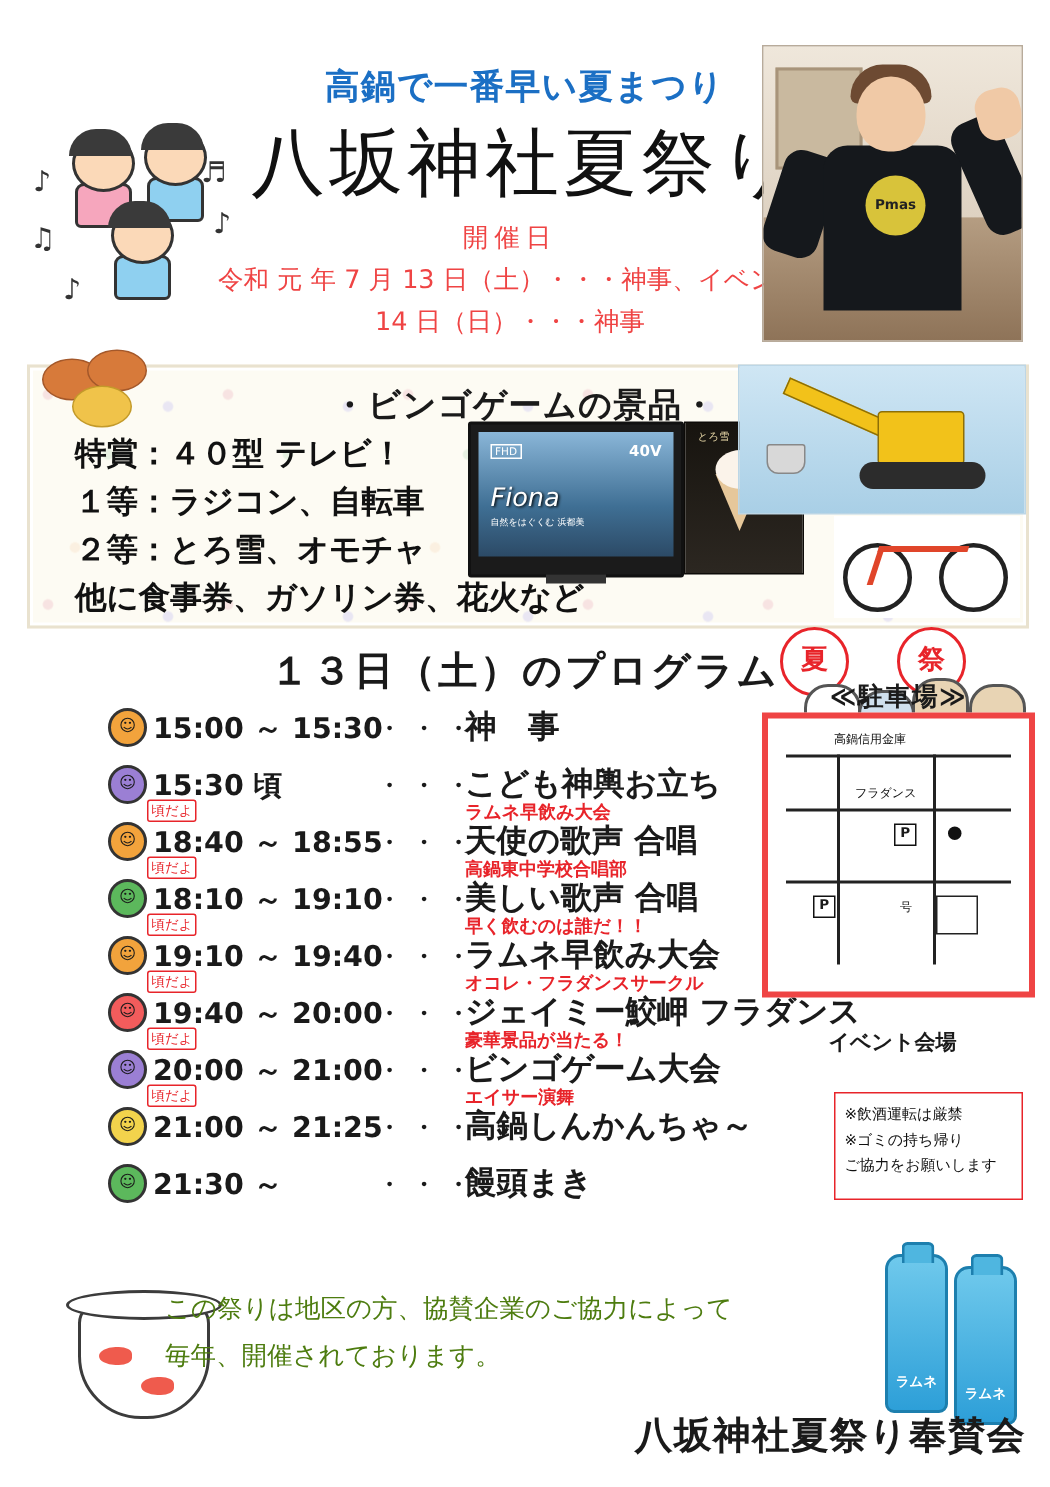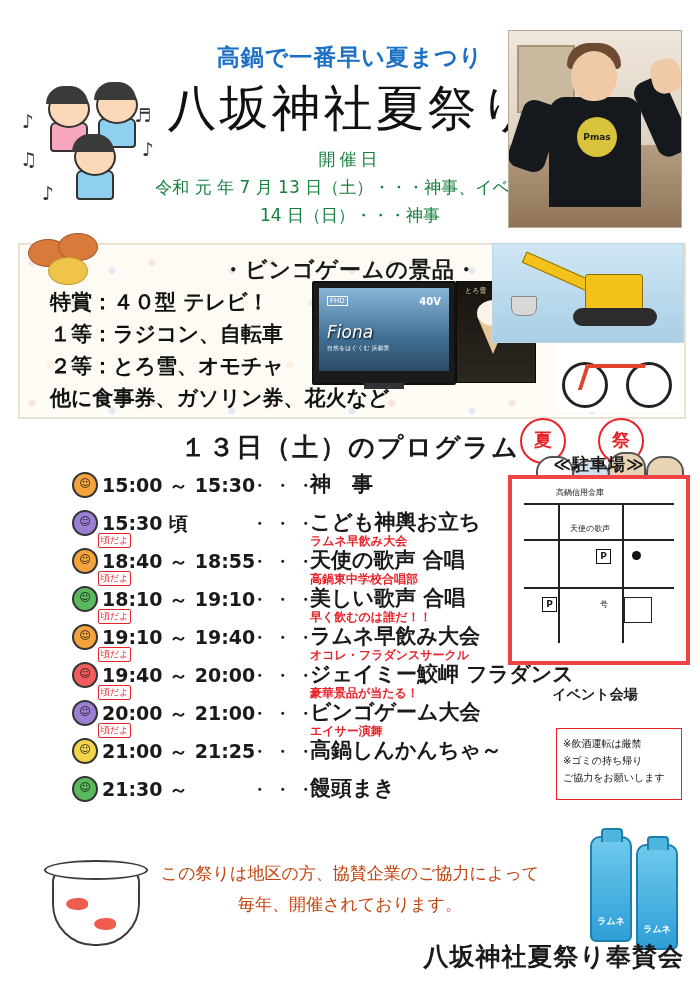--- a/index.html
+++ b/index.html
@@ -45,12 +45,12 @@
   }
   .dateblock {
     position: absolute;
-    left: 140px; top: 145px;
+    left: 130px; top: 145px;
     width: 420px;
     text-align: center;
     font-size: 17px;
     line-height: 28px;
-    color: #15803d;
+    color: #ef4444;
   }
   .dateblock .kaisai { letter-spacing: 4px; }
 

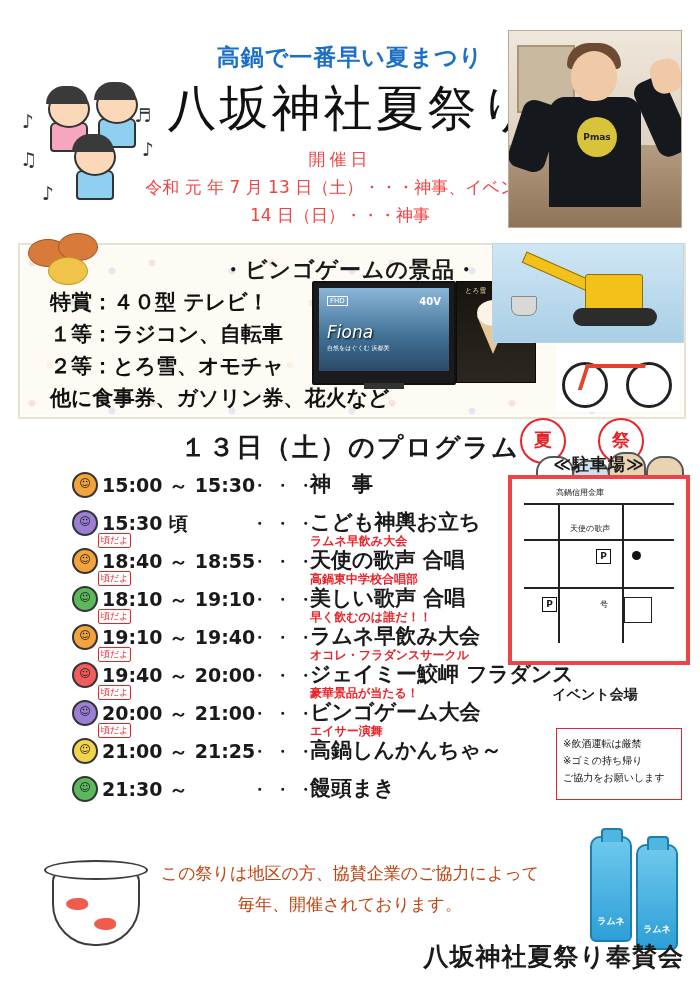--- a/index.html
+++ b/index.html
@@ -590,7 +590,7 @@
     <div class="ptitle">≪駐車場≫</div>
     <div class="pmap-lbl" style="left:44px; top:8px;">高鍋信用金庫</div>
     <div class="pline" style="left:12px; top:24px; width:150px; height:2px;"></div>
-    <div class="pmap-lbl" style="left:58px; top:44px;">天使の歌声</div>
+    <div class="pmap-lbl" style="left:58px; top:44px;">フラダンス</div>
     <div class="pline" style="left:12px; top:60px; width:150px; height:2px;"></div>
     <div class="pline" style="left:46px; top:24px; width:2px; height:140px;"></div>
     <div class="pline" style="left:110px; top:24px; width:2px; height:140px;"></div>

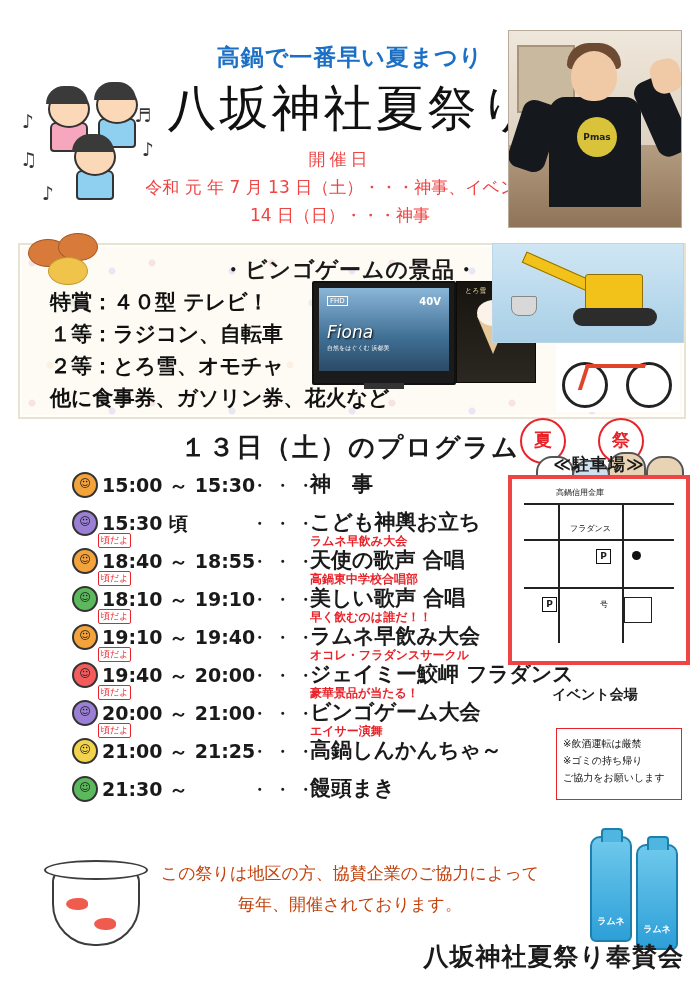--- a/index.html
+++ b/index.html
@@ -363,7 +363,7 @@
   
   .footer-text {
     position:absolute; left:110px; top:858px; width:480px;
-    text-align:center; font-size:17px; line-height:31px; color:#c2410c;
+    text-align:left; font-size:17px; line-height:31px; color:#4d7c0f;
   }
   .goldfish-bowl {
     position:absolute; left:42px; top:840px; width:110px; height:110px;

